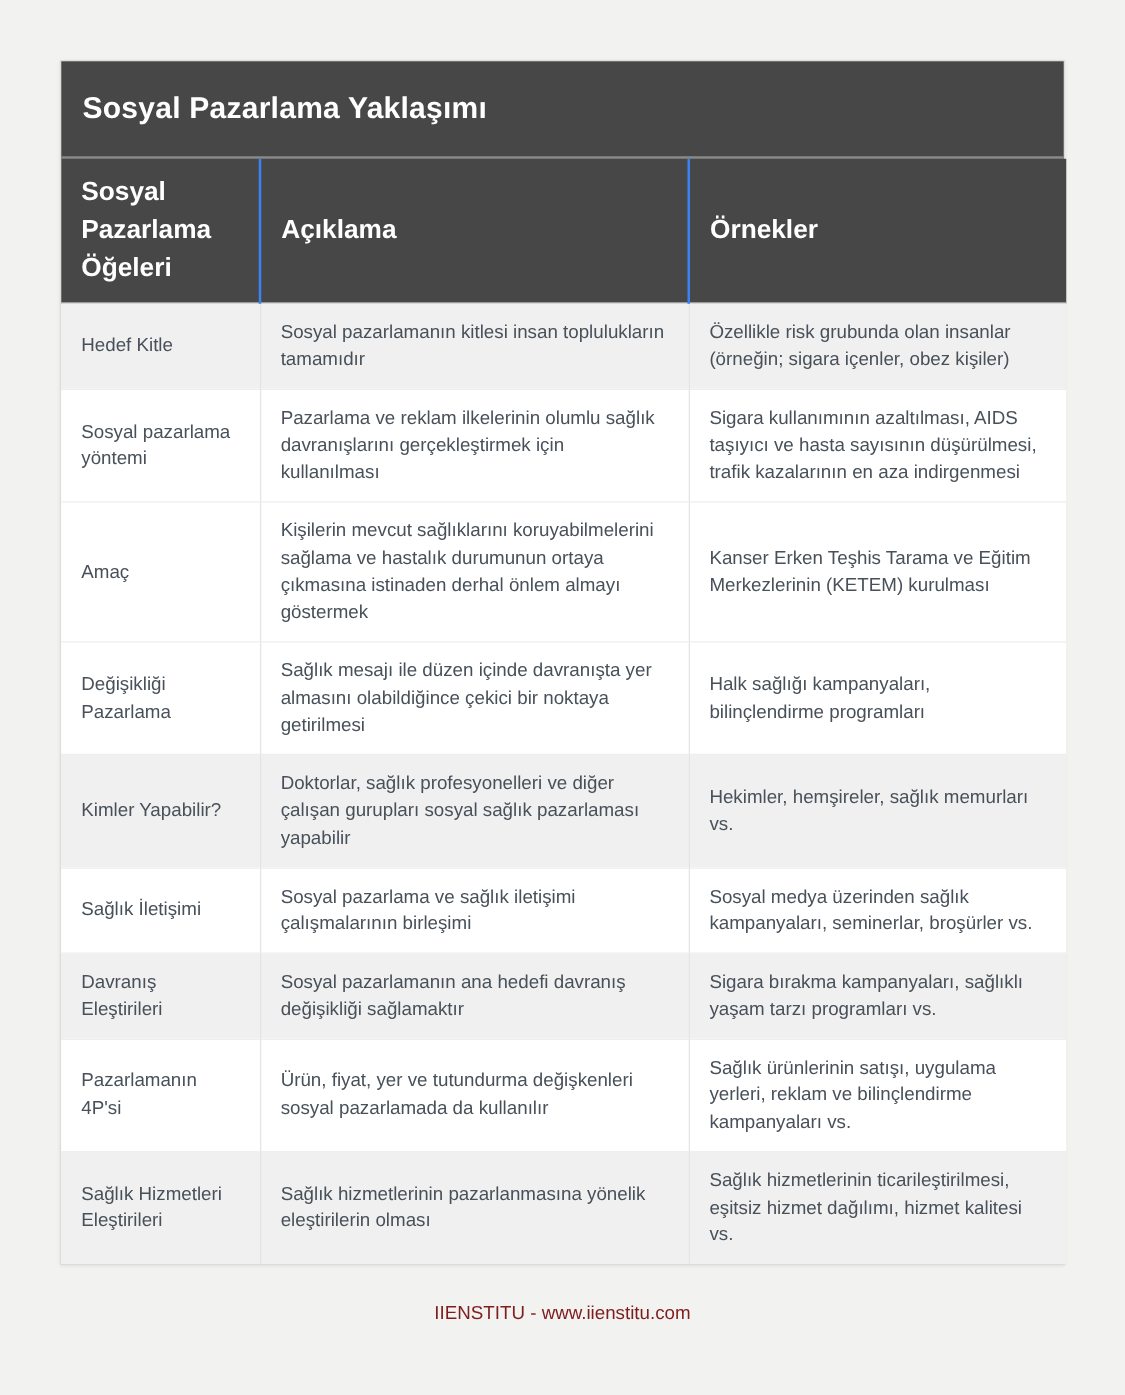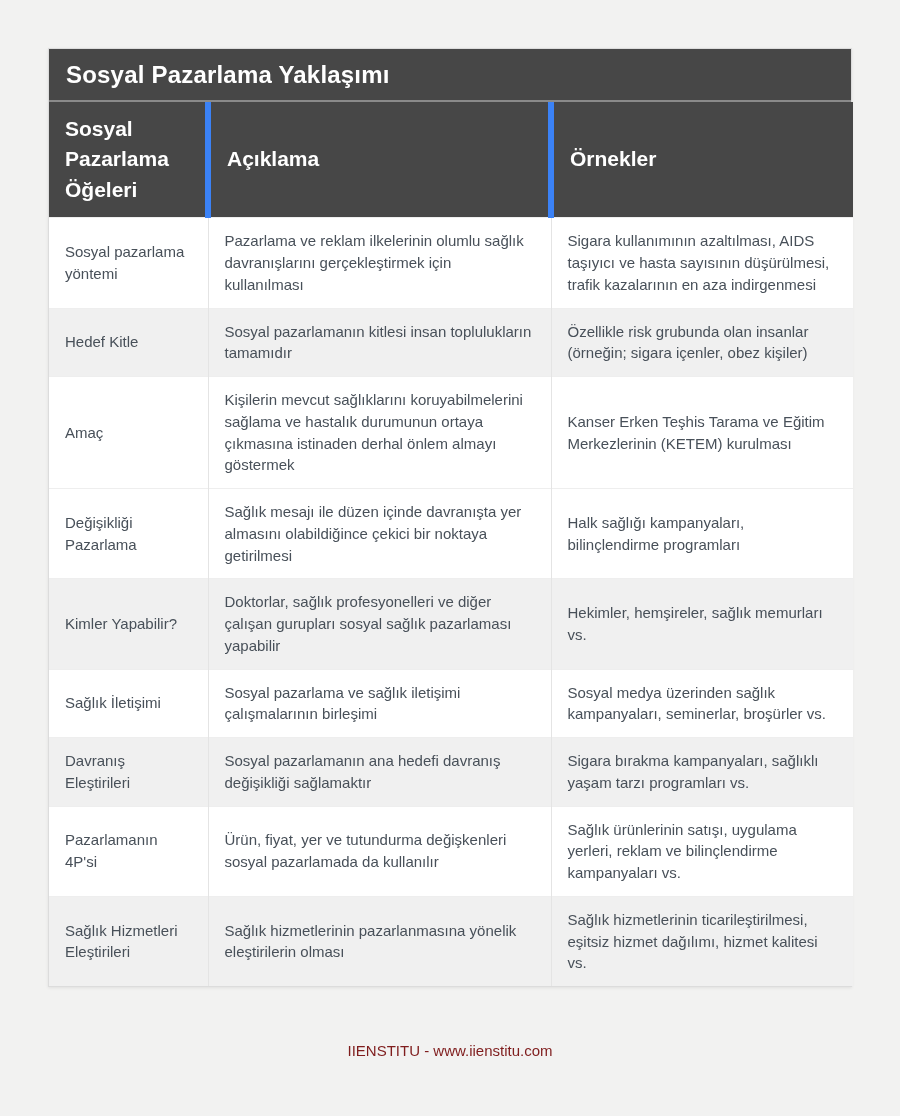--- a/index.html
+++ b/index.html
@@ -19,7 +19,7 @@
   }
   .title-bar {
     background: #474747;
-    height: 53px;
+    height: 78px;
     display: flex;
     align-items: center;
     padding: 0 17px;

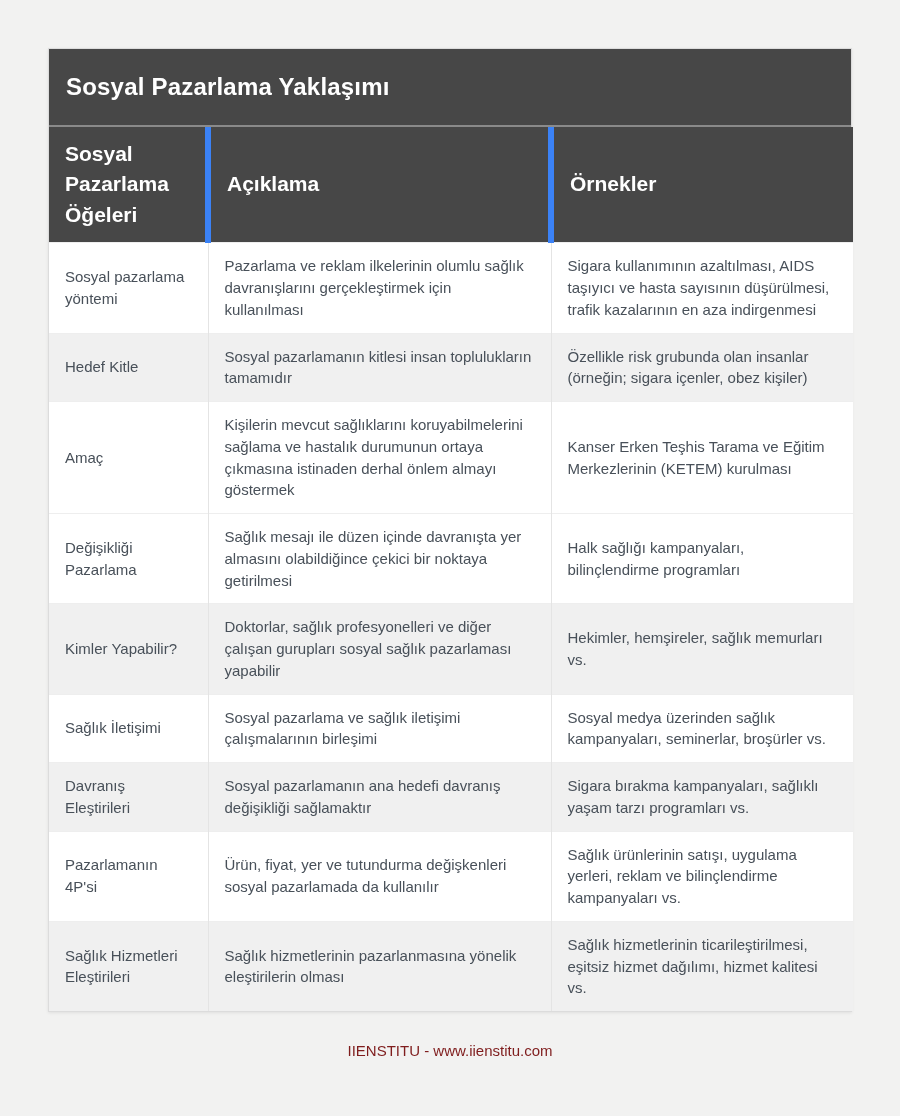--- a/index.html
+++ b/index.html
@@ -50,7 +50,7 @@
     height: 85px;
     line-height: 1.45;
   }
-  thead th + th { border-left: 6px solid #3b82f6; }
+  thead th + th { border-left: 2px solid #3b82f6; }
   tbody td {
     font-size: 15px;
     color: #485059;

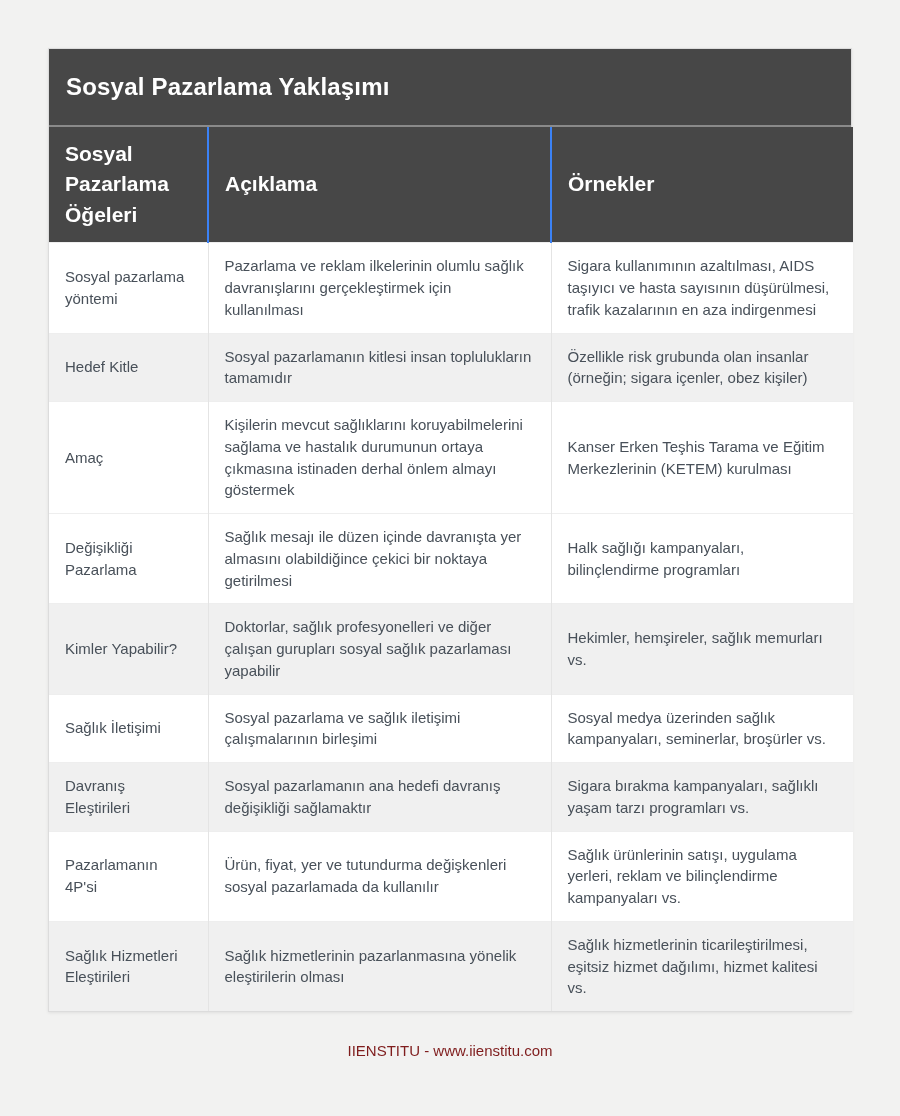--- a/index.html
+++ b/index.html
@@ -92,16 +92,16 @@
       </tr>
     </thead>
     <tbody>
+  <tr class="trow alt">
+    <td>Hedef Kitle</td>
+    <td>Sosyal pazarlamanın kitlesi insan toplulukların tamamıdır</td>
+    <td>Özellikle risk grubunda olan insanlar (örneğin; sigara içenler, obez kişiler)</td>
+  </tr>
+
   <tr class="trow">
     <td>Sosyal pazarlama yöntemi</td>
     <td>Pazarlama ve reklam ilkelerinin olumlu sağlık davranışlarını gerçekleştirmek için kullanılması</td>
     <td>Sigara kullanımının azaltılması, AIDS taşıyıcı ve hasta sayısının düşürülmesi, trafik kazalarının en aza indirgenmesi</td>
-  </tr>
-
-  <tr class="trow alt">
-    <td>Hedef Kitle</td>
-    <td>Sosyal pazarlamanın kitlesi insan toplulukların tamamıdır</td>
-    <td>Özellikle risk grubunda olan insanlar (örneğin; sigara içenler, obez kişiler)</td>
   </tr>
 
   <tr class="trow">

